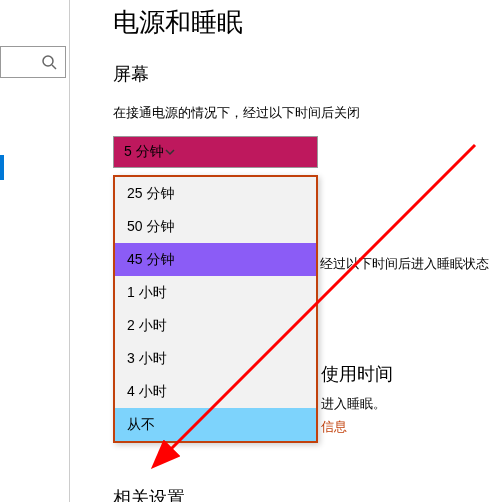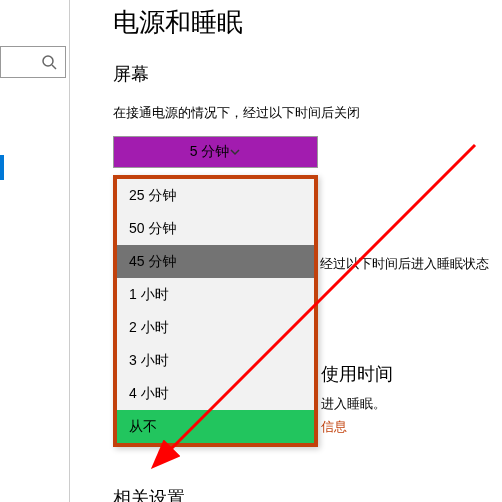--- a/index.html
+++ b/index.html
@@ -68,10 +68,10 @@
       width: 205px;
       height: 32px;
       border: 1px solid #999;
-      background: #a21caf;
+      background: #be185d;
       display: flex;
       align-items: center;
-      justify-content: center;
+      justify-content: flex-start;
       padding: 0 10px;
       margin-bottom: 28px;
       cursor: default;

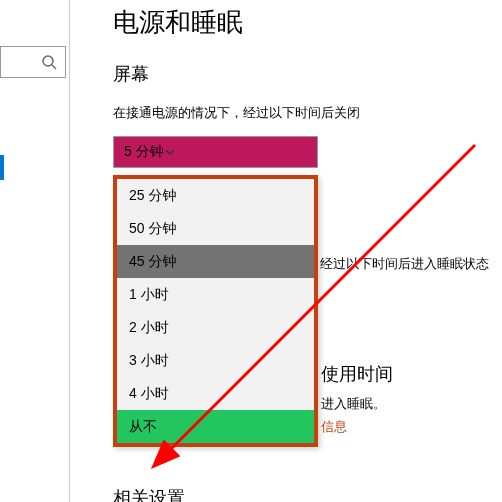--- a/index.html
+++ b/index.html
@@ -83,7 +83,7 @@
       left: 113px;
       top: 175px;
       width: 205px;
-      border: 4px solid #c2410c;
+      border: 2px solid #c2410c;
       background: #f2f2f2;
       box-shadow: 2px 2px 6px rgba(0,0,0,0.2);
       z-index: 10;

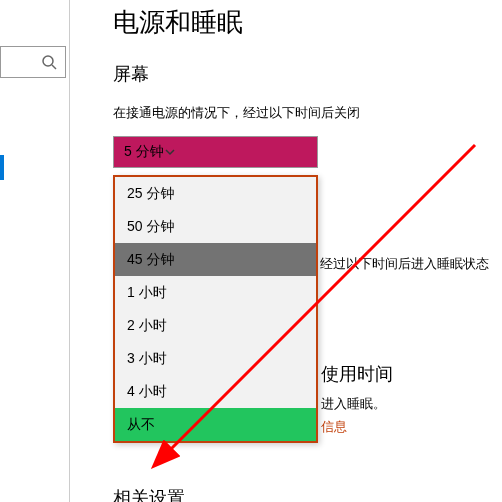--- a/index.html
+++ b/index.html
@@ -95,7 +95,7 @@
       font-size: 14px;
       cursor: default;
     }
-    .dd-item.selected { background: #737373; }
+    .dd-item.selected { background: #8b5cf6; }
     .dd-item.hover { background: #22c55e; }
     .behind-text-1 {
       position: absolute;

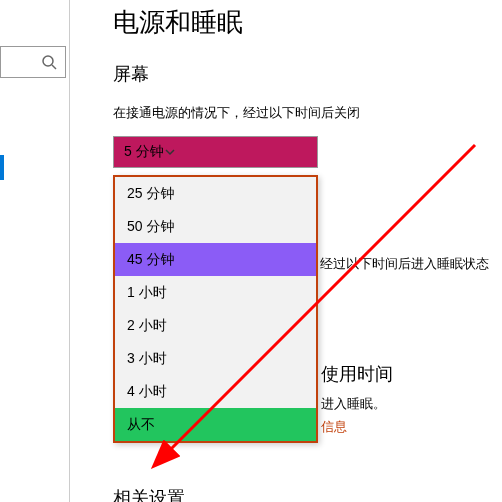--- a/index.html
+++ b/index.html
@@ -96,7 +96,7 @@
       cursor: default;
     }
     .dd-item.selected { background: #8b5cf6; }
-    .dd-item.hover { background: #22c55e; }
+    .dd-item.hover { background: #7dd3fc; }
     .behind-text-1 {
       position: absolute;
       left: 320px;

